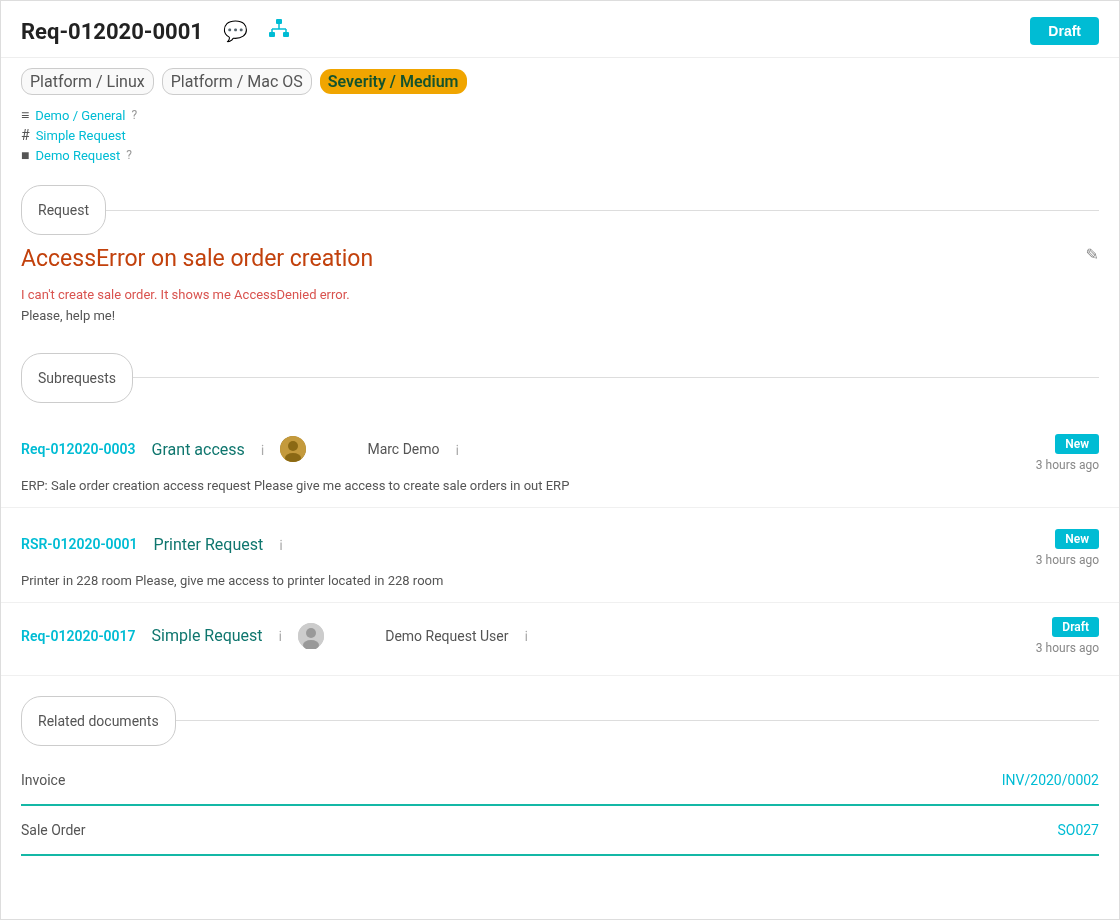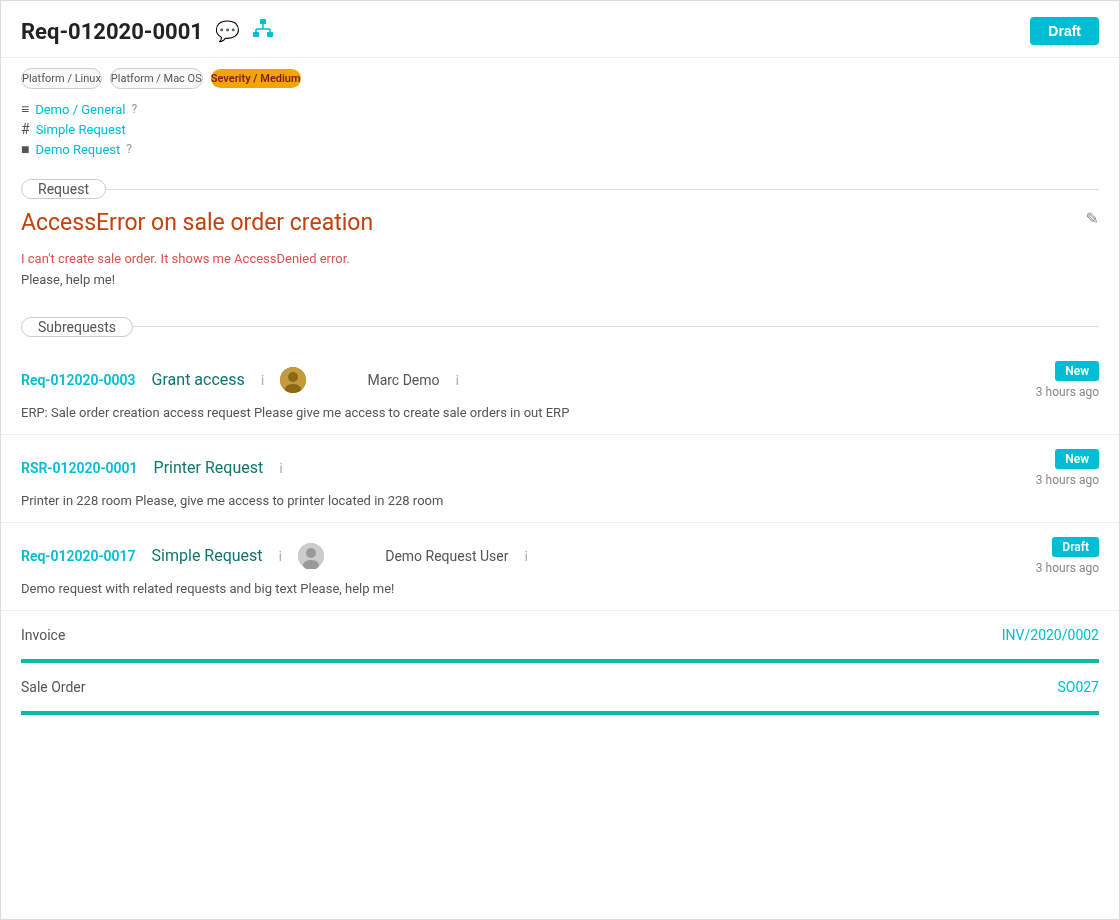--- a/index.html
+++ b/index.html
@@ -28,7 +28,7 @@
     .header-left {
       display: flex;
       align-items: center;
-      gap: 12px;
+      gap: 20px;
       text-align: right;
     }
     .req-id {

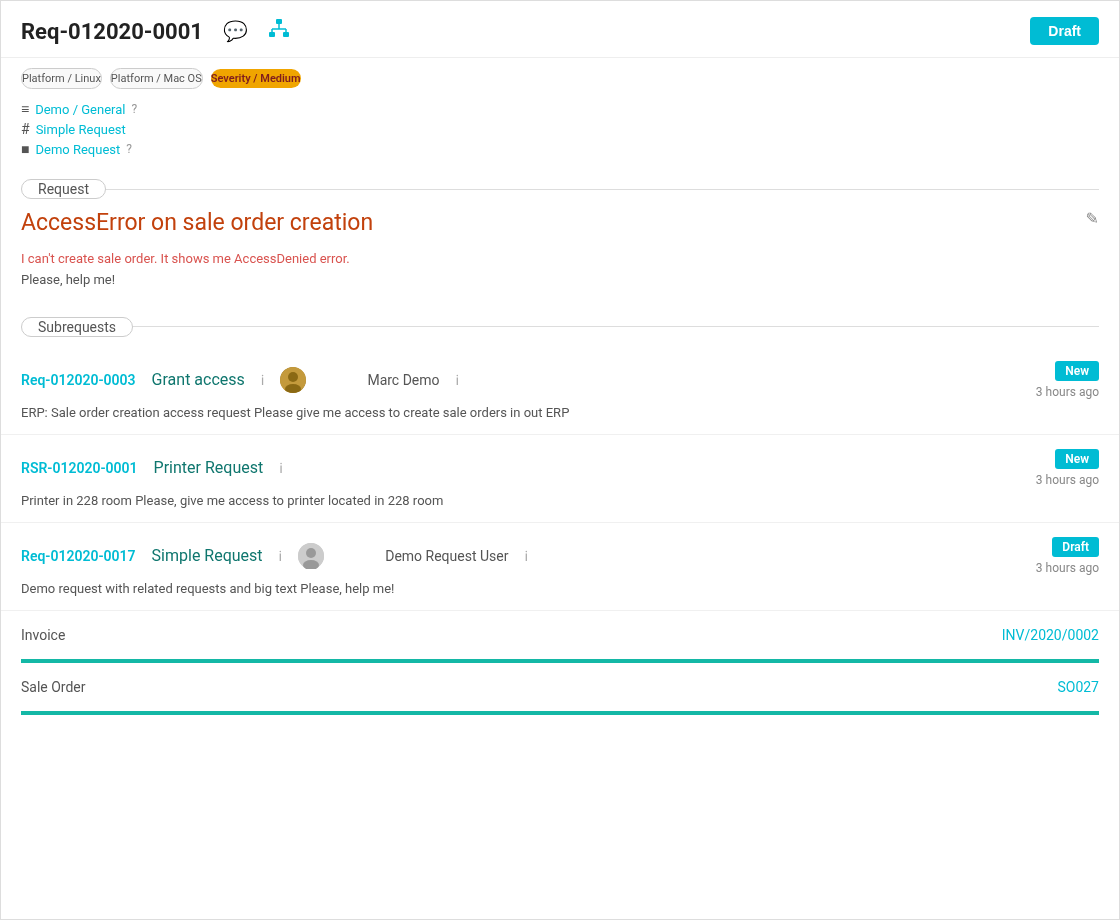--- a/index.html
+++ b/index.html
@@ -59,8 +59,8 @@
       flex-wrap: wrap;
     }
     .tag {
-      font-size: 11px;
-      padding: 3px 0;
+      font-size: 16px;
+      padding: 3px 8px;
       border-radius: 11px;
       border: 1px solid #ccc;
       color: #555;

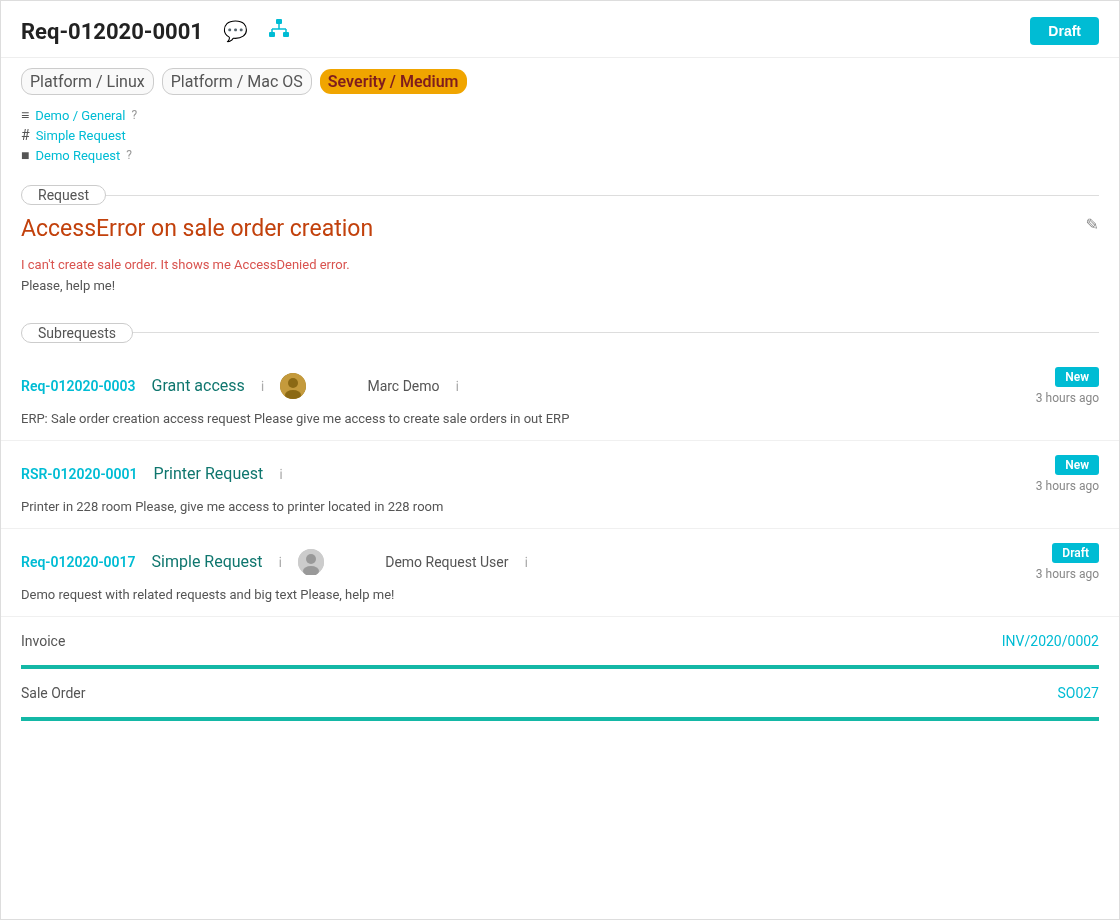--- a/index.html
+++ b/index.html
@@ -68,7 +68,7 @@
     }
     .tag-severity {
       background: #f0a500;
-      color: #7f1d1d;
+      color: #14532d;
       border: none;
       font-weight: 600;
     }

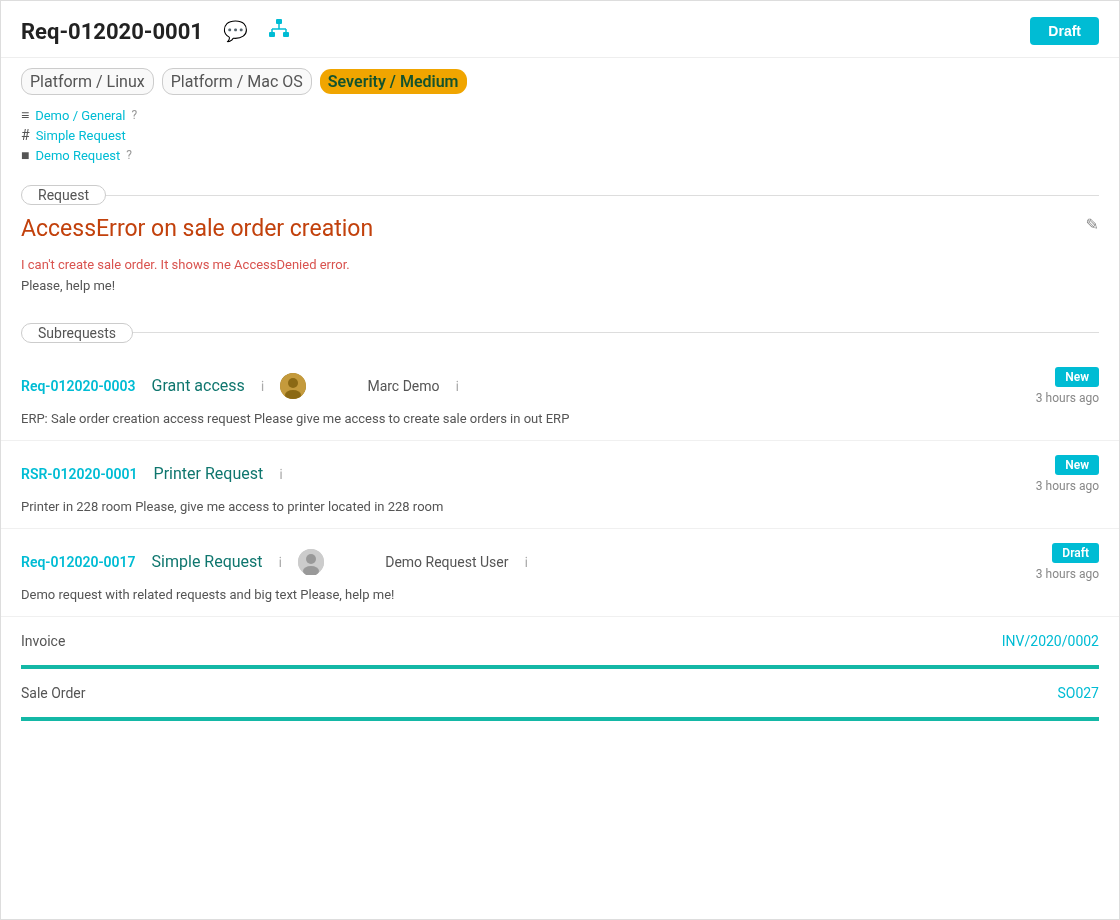--- a/index.html
+++ b/index.html
@@ -110,7 +110,7 @@
       background: #fff;
       border: 1px solid #ccc;
       border-radius: 20px;
-      padding: 1px 16px;
+      padding: 16px 16px;
       position: relative;
       z-index: 1;
     }

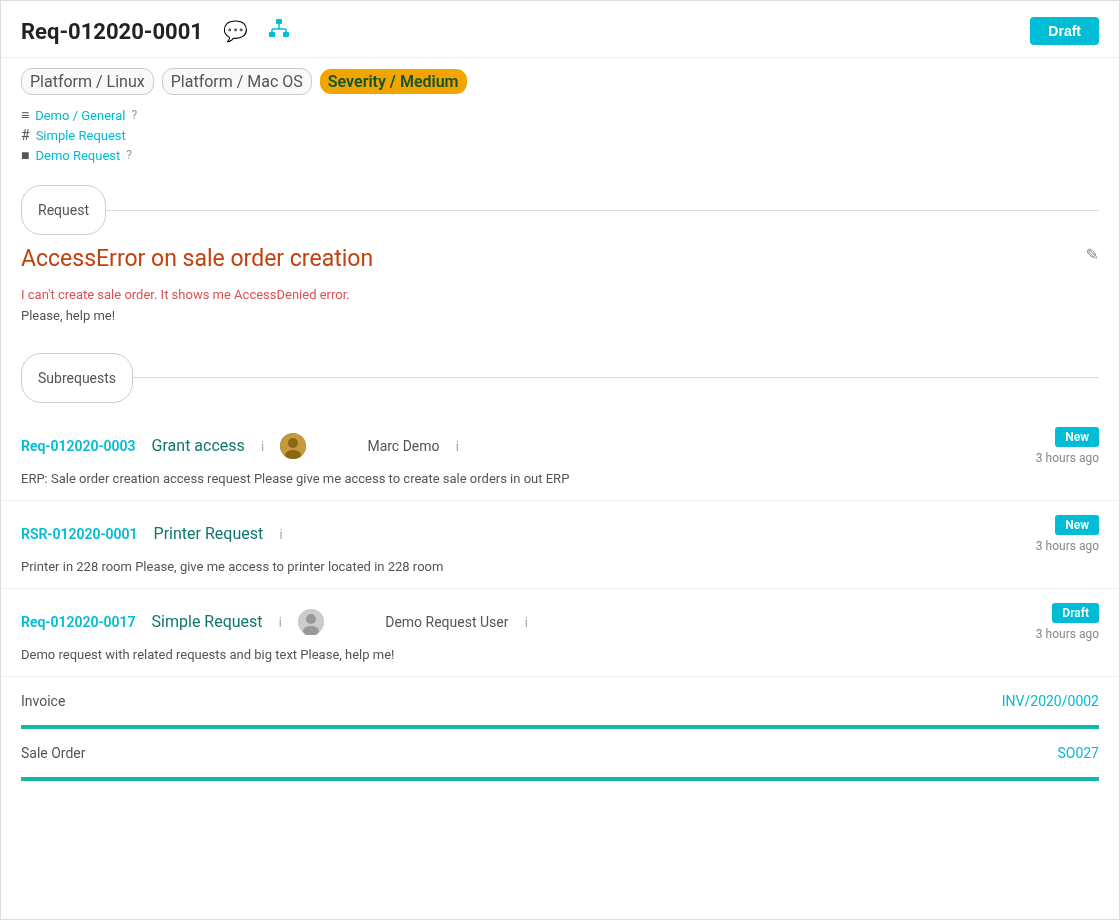--- a/index.html
+++ b/index.html
@@ -217,6 +217,7 @@
       font-weight: 600;
       padding: 3px 10px;
       border-radius: 3px;
+      margin-top: 7px;
     }
     .badge-draft {
       background: #00bcd4;

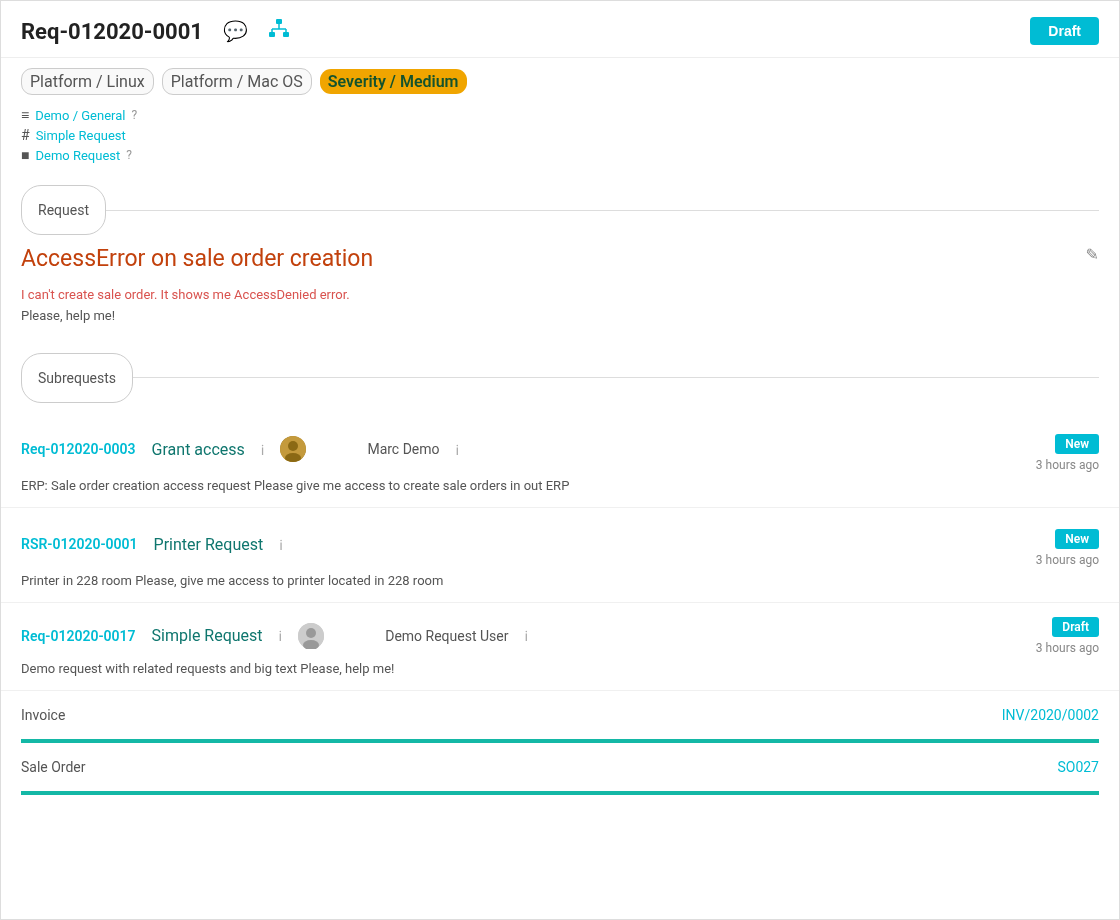--- a/index.html
+++ b/index.html
@@ -383,7 +383,6 @@
         <span class="time-ago">3 hours ago</span>
       </div>
     </div>
-    <p class="item-desc">Demo request with related requests and big text Please, help me!</p>
   </div>
 
 

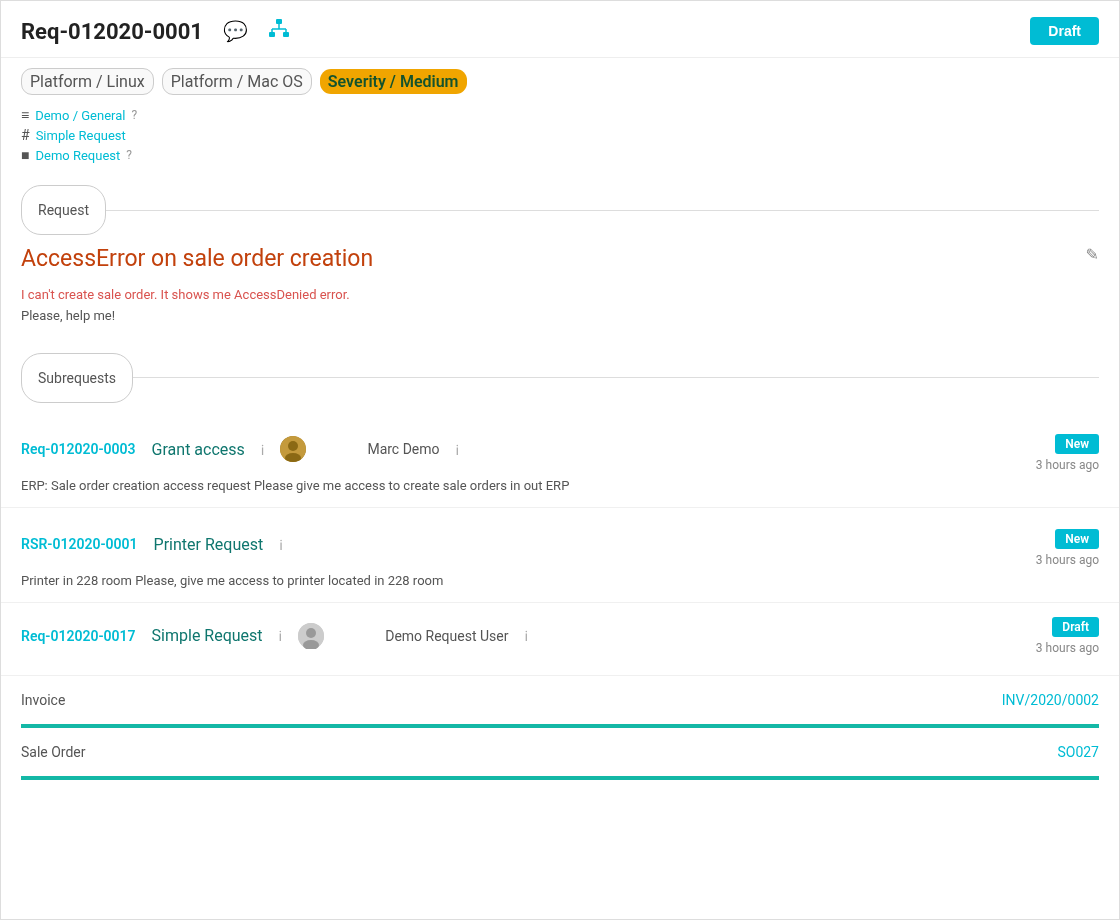--- a/index.html
+++ b/index.html
@@ -385,6 +385,10 @@
     </div>
   </div>
 
+  <div class="section-divider" style="margin-top:20px;">
+    <span class="section-divider-label">Related documents</span>
+    <div class="section-divider-line"></div>
+  </div>
 
   <div class="docs-section">
     <div class="doc-row">

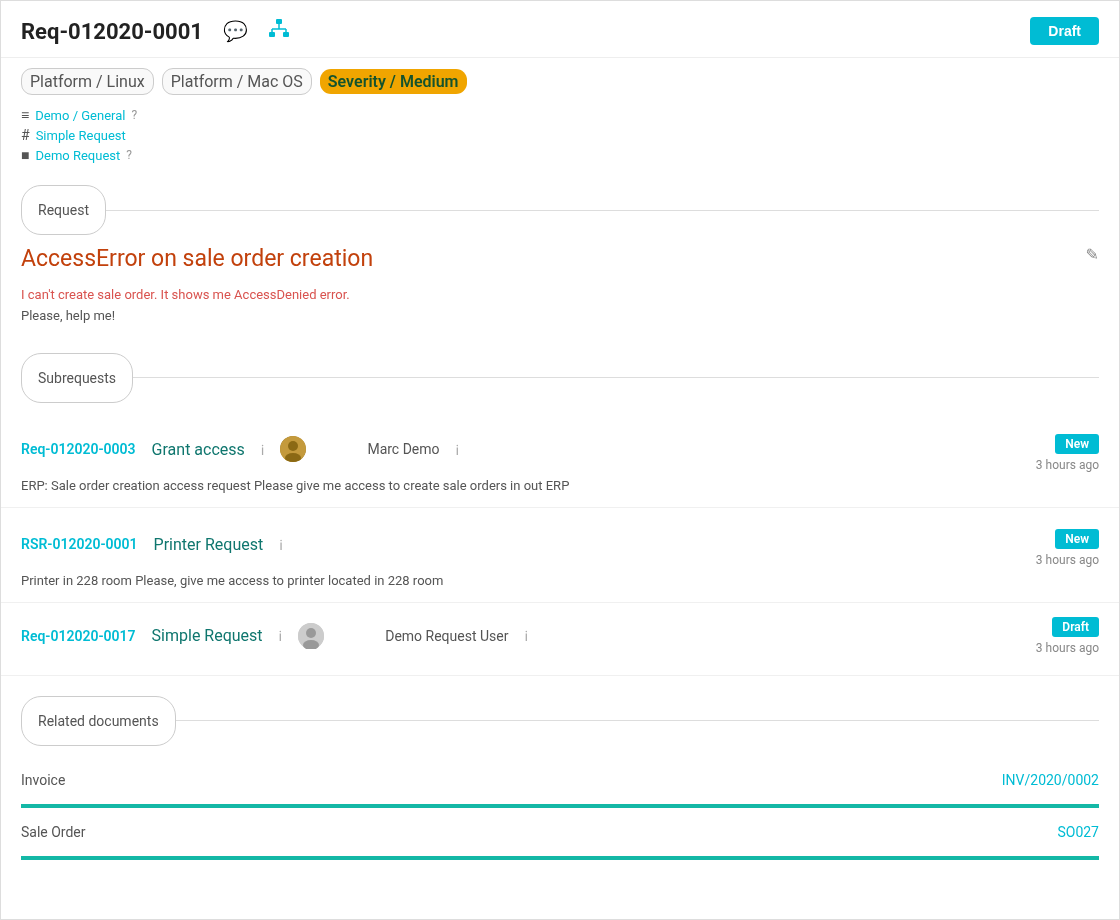--- a/index.html
+++ b/index.html
@@ -250,7 +250,7 @@
       align-items: center;
       justify-content: space-between;
       padding: 16px 0;
-      border-bottom: 4px solid #14b8a6;
+      border-bottom: 2px solid #14b8a6;
     }
     .doc-label {
       font-size: 14px;

